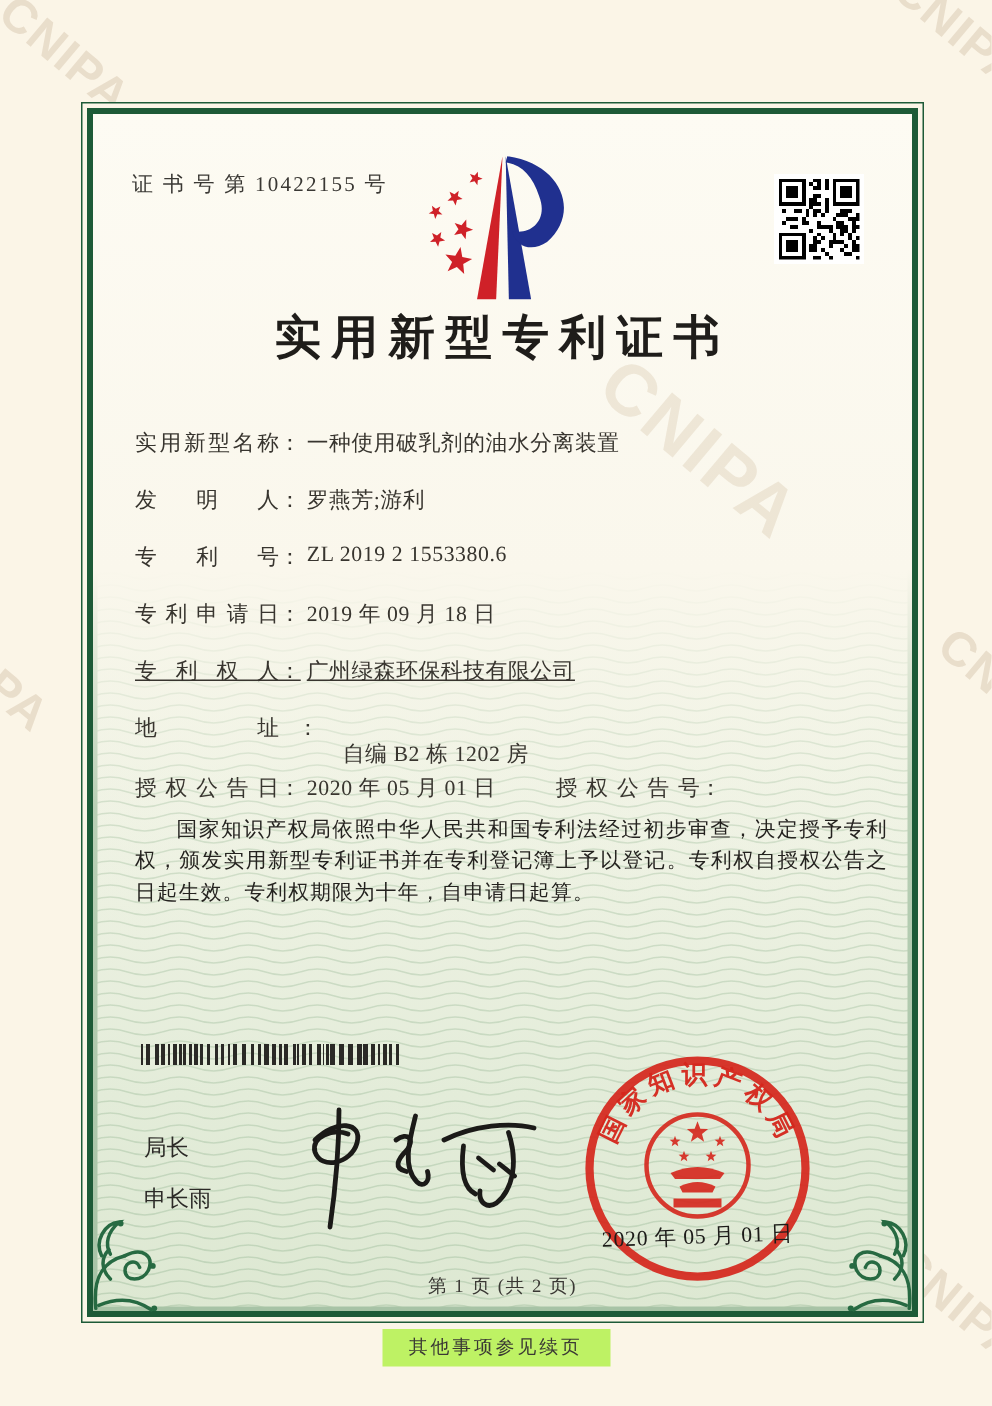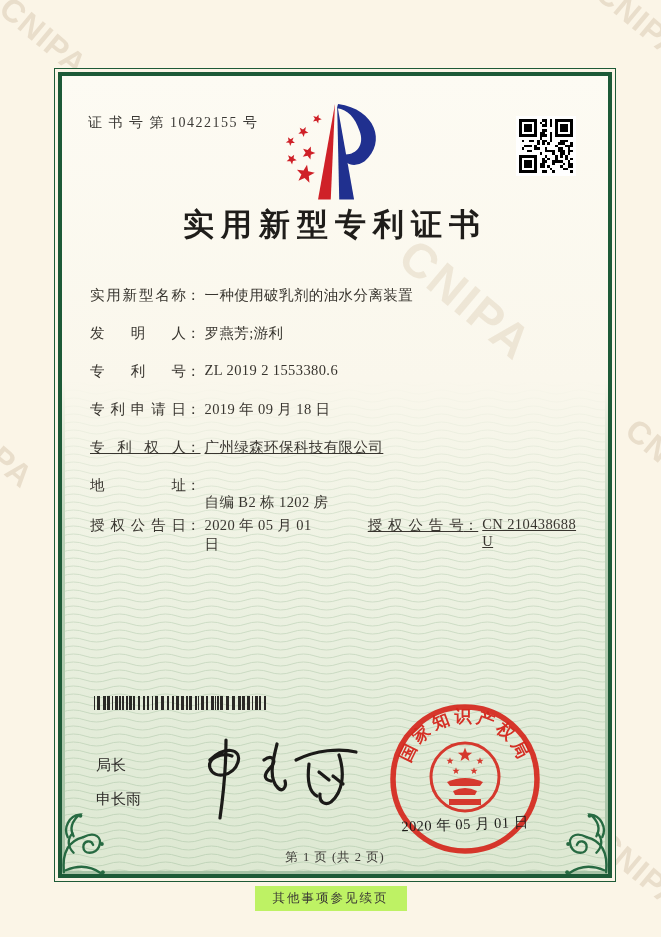--- a/index.html
+++ b/index.html
@@ -264,7 +264,7 @@
       <span class="fcolon">：</span>
     <span class="fvalue">广州绿森环保科技有限公司</span>
   </div>
-  <div class="frow" style="top:400px;">
+  <div class="frow" style="top:400px;gap:12px;">
     <span class="flabel">地址</span>
       <span class="fcolon">：</span>
     <span class="fvalue">

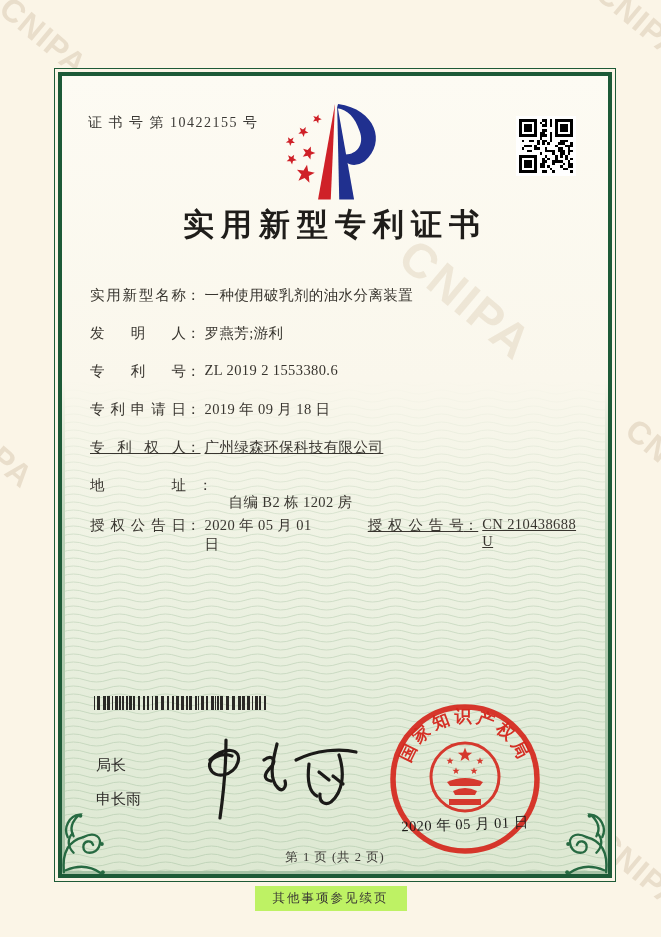--- a/index.html
+++ b/index.html
@@ -276,7 +276,7 @@
     <span class="flabel">授权公告日</span>
       <span class="fcolon">：</span>
     <span class="fvalue">2020 年 05 月 01 日</span>
-    <span class="grant-group" style="margin-left:40px;text-decoration:underline;">
+    <span class="grant-group" style="margin-left:40px;">
       <span class="flabel2">授权公告号</span>
         <span class="fcolon">：</span>
       <span class="fvalue">CN 210438688 U</span>

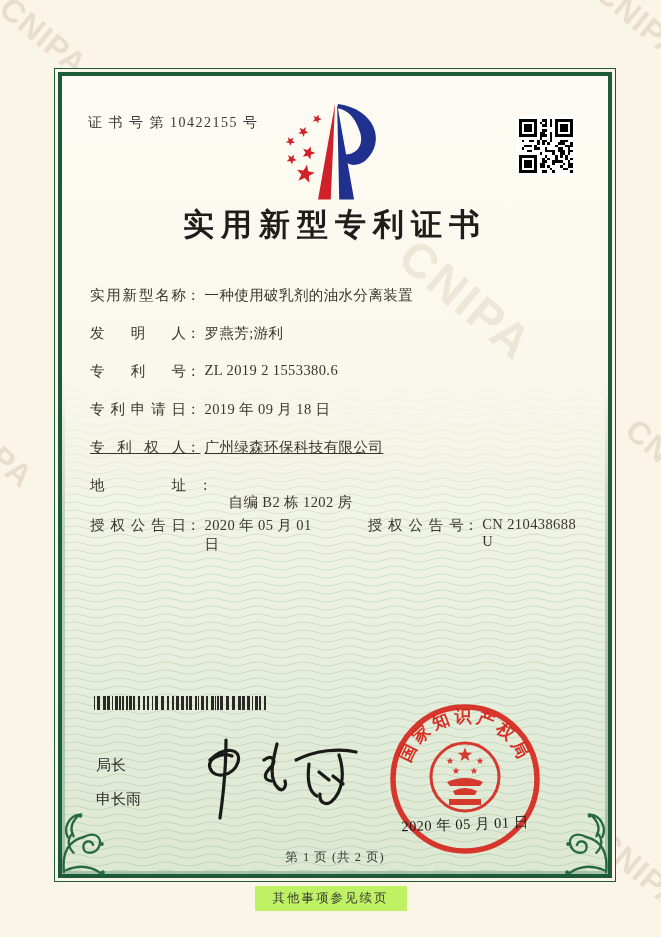--- a/index.html
+++ b/index.html
@@ -279,7 +279,6 @@
     <span class="grant-group" style="margin-left:40px;">
       <span class="flabel2">授权公告号</span>
         <span class="fcolon">：</span>
-      <span class="fvalue">CN 210438688 U</span>
     </span>
   </div>
 

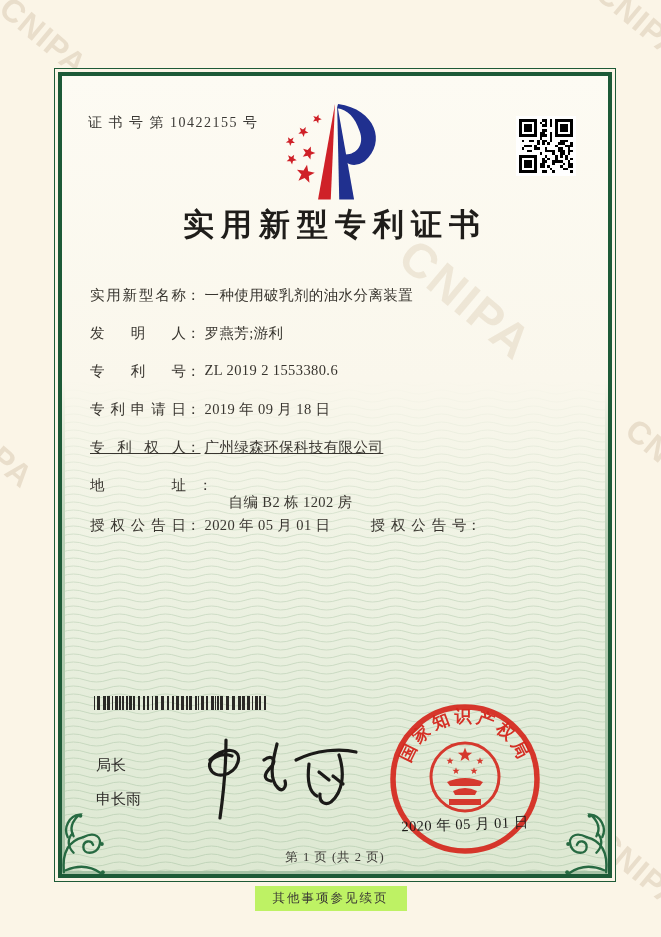--- a/index.html
+++ b/index.html
@@ -283,6 +283,7 @@
   </div>
 
   <div class="paras">
+    <p>国家知识产权局依照中华人民共和国专利法经过初步审查，决定授予专利权，颁发实用新型专利证书并在专利登记簿上予以登记。专利权自授权公告之日起生效。专利权期限为十年，自申请日起算。</p>
   </div>
 
   <div class="barcode">

